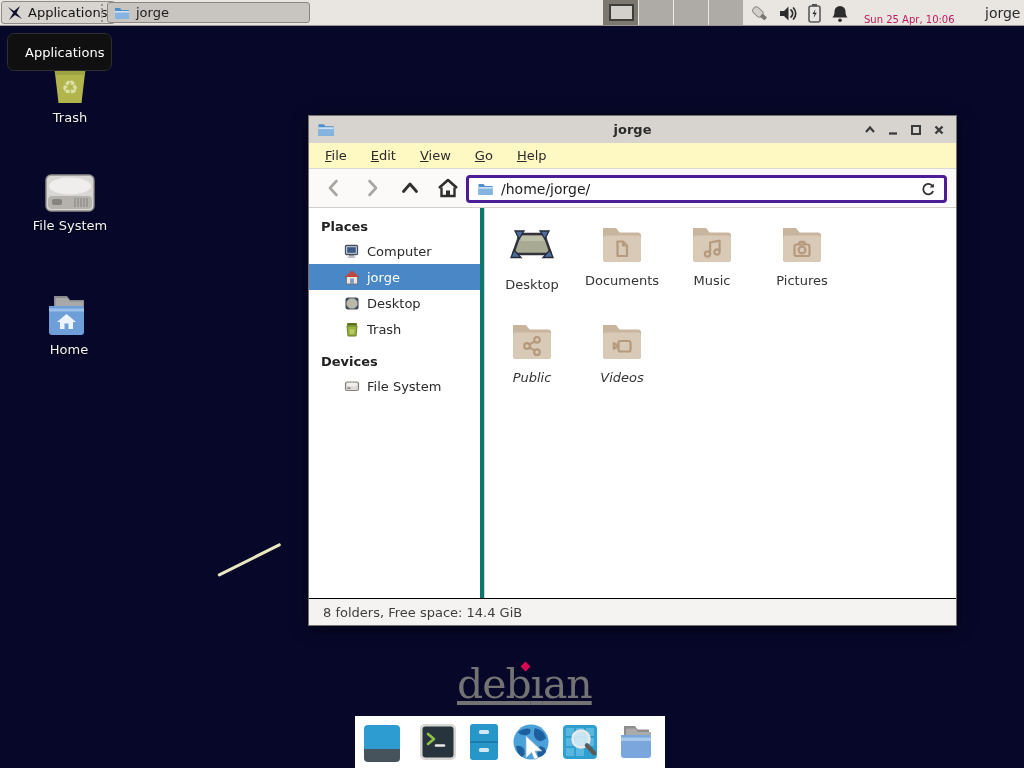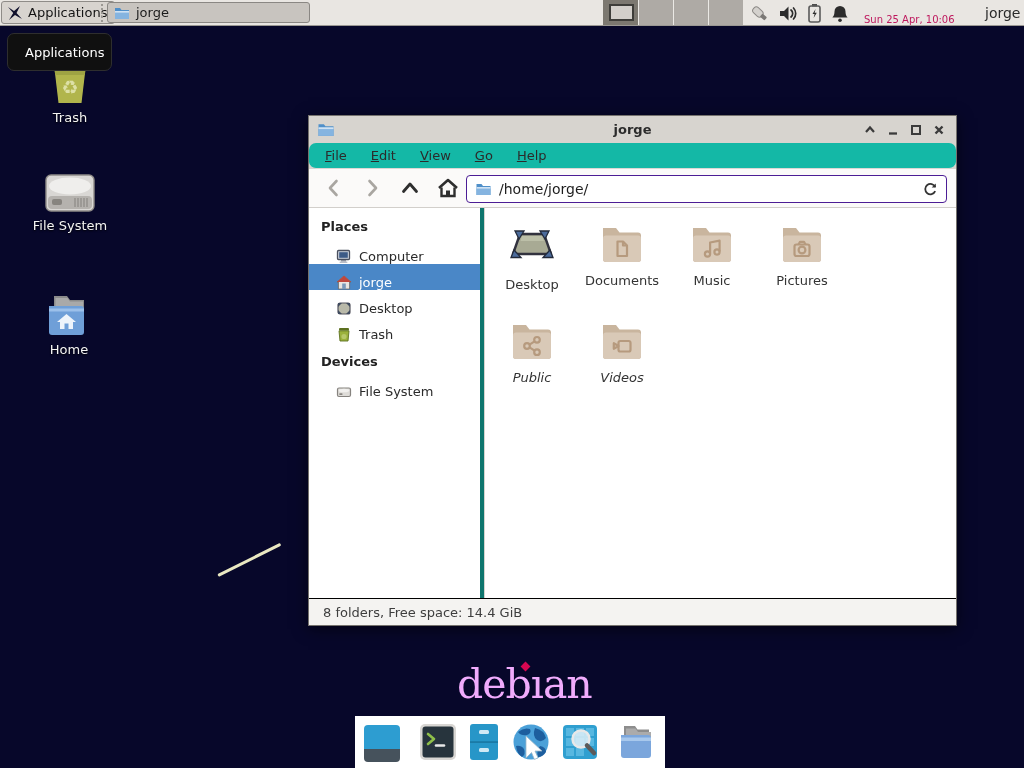--- a/index.html
+++ b/index.html
@@ -82,9 +82,9 @@
 
   .menubar {
     position:absolute; left:0; top:27px; width:647px; height:26px;
-    background:#14b8a6; border-bottom:1px solid #dbd8d4;
+    background:#fef9c3; border-bottom:1px solid #dbd8d4;
     display:flex; align-items:center; padding-left:16px; gap:24px;
-    font-size:13px; color:#2b2b2b;border-radius:7px;
+    font-size:13px; color:#2b2b2b;
   }
   .menubar .mitem { cursor:default; }
   .mn { text-decoration:underline; }

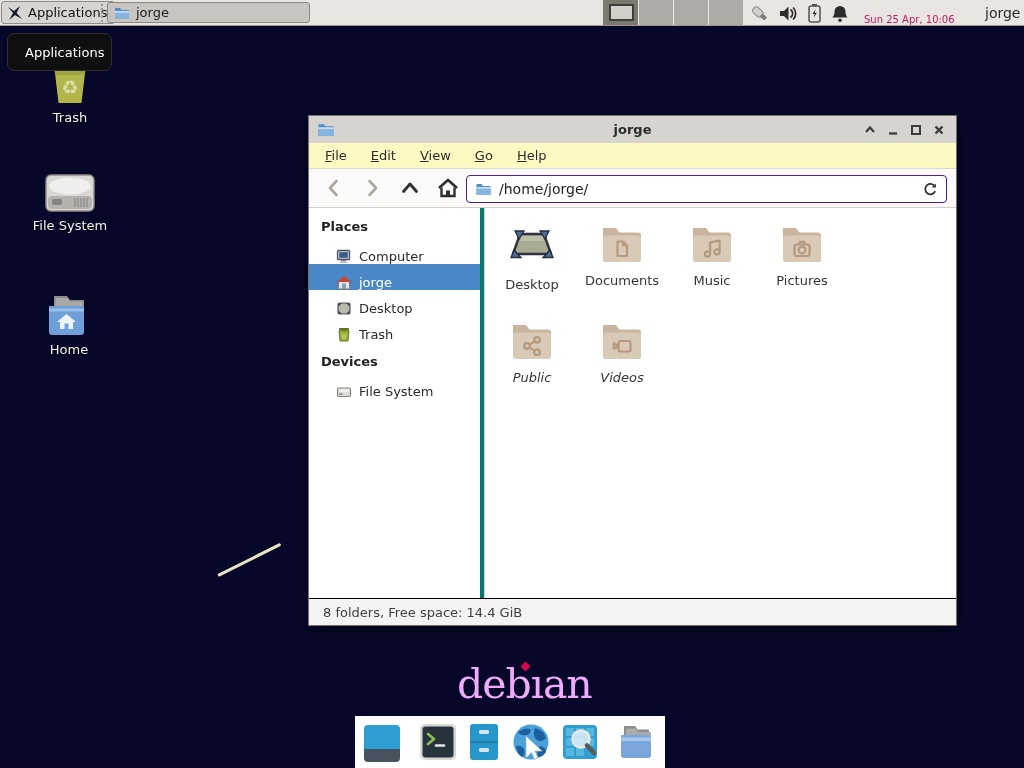--- a/index.html
+++ b/index.html
@@ -98,7 +98,7 @@
   .navbtn:first-child { margin-left:10px; }
   .pathfield {
     position:absolute; left:157px; top:6px; width:481px; height:28px;
-    background:#fff; border:1px solid #4c1d95; border-radius:4px;
+    background:#fff; border:3px solid #4c1d95; border-radius:4px;
     display:flex; align-items:center; padding:0 8px; gap:7px;
     font-size:14px; color:#1d1d1d;
   }

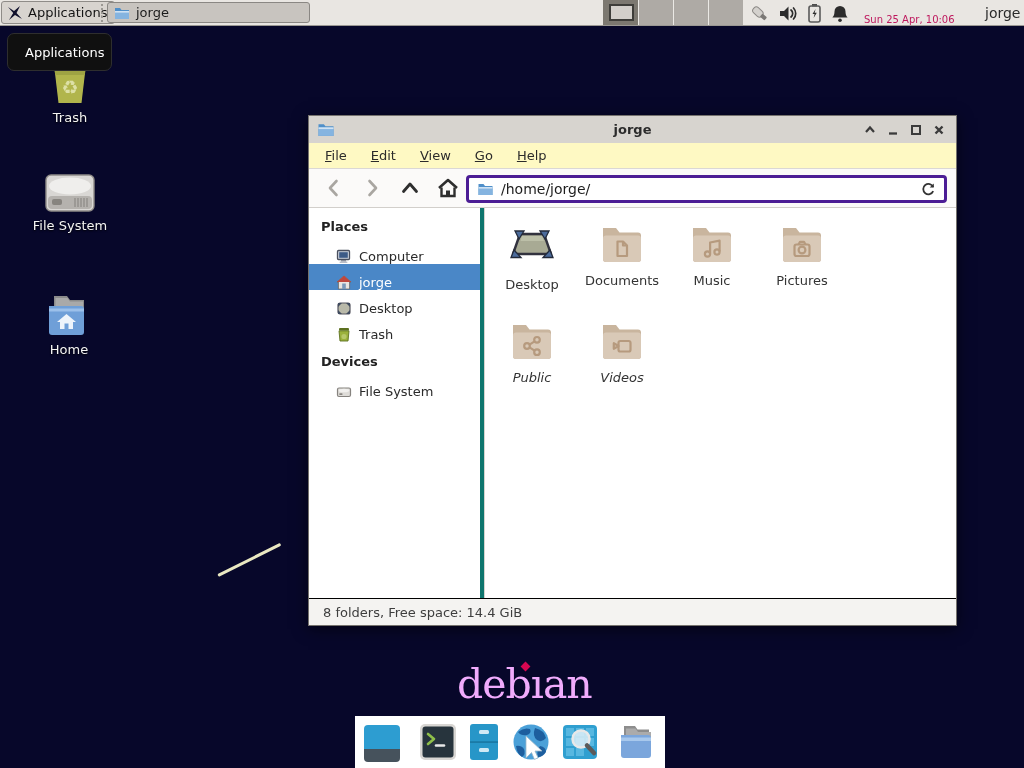--- a/index.html
+++ b/index.html
@@ -110,7 +110,7 @@
     font-size:13px; color:#2a2a2a; overflow:hidden;
   }
   .side-header { height:24px; display:flex; align-items:center; padding-left:12px; font-weight:bold; color:#222; }
-  .side-row { height:26px; display:flex; align-items:flex-end; padding-left:27px; gap:7px; }
+  .side-row { height:26px; display:flex; align-items:center; padding-left:35px; gap:7px; }
   .side-row.selected { background:#4a87c7; color:#fff; }
   .side-header.devices { margin-top:7px; }
 

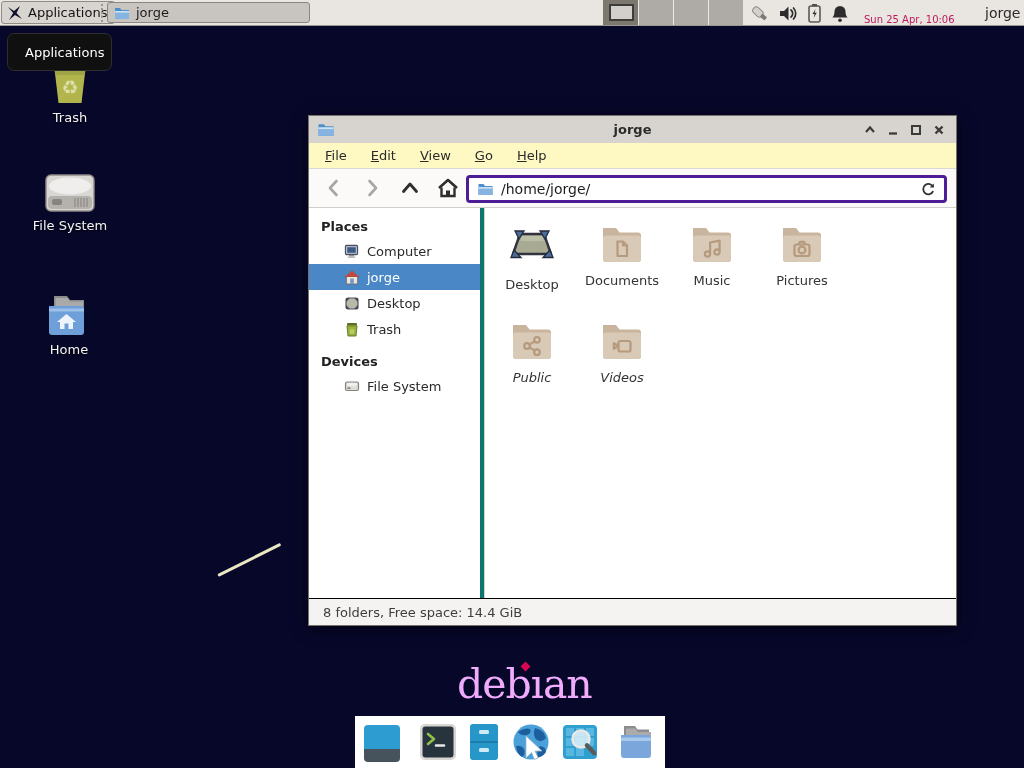--- a/index.html
+++ b/index.html
@@ -136,7 +136,7 @@
   .debian {
     position:absolute; left:457px; top:660px; height:48px;
     font-family:"DejaVu Serif","Liberation Serif",serif;
-    font-size:41px; color:#f0abfc; letter-spacing:-1px;
+    font-size:41px; color:#737373; letter-spacing:-1px;text-decoration:underline;
   }
   .debian .diamond {
     position:absolute; left:65px; top:3px; width:7px; height:7px;

